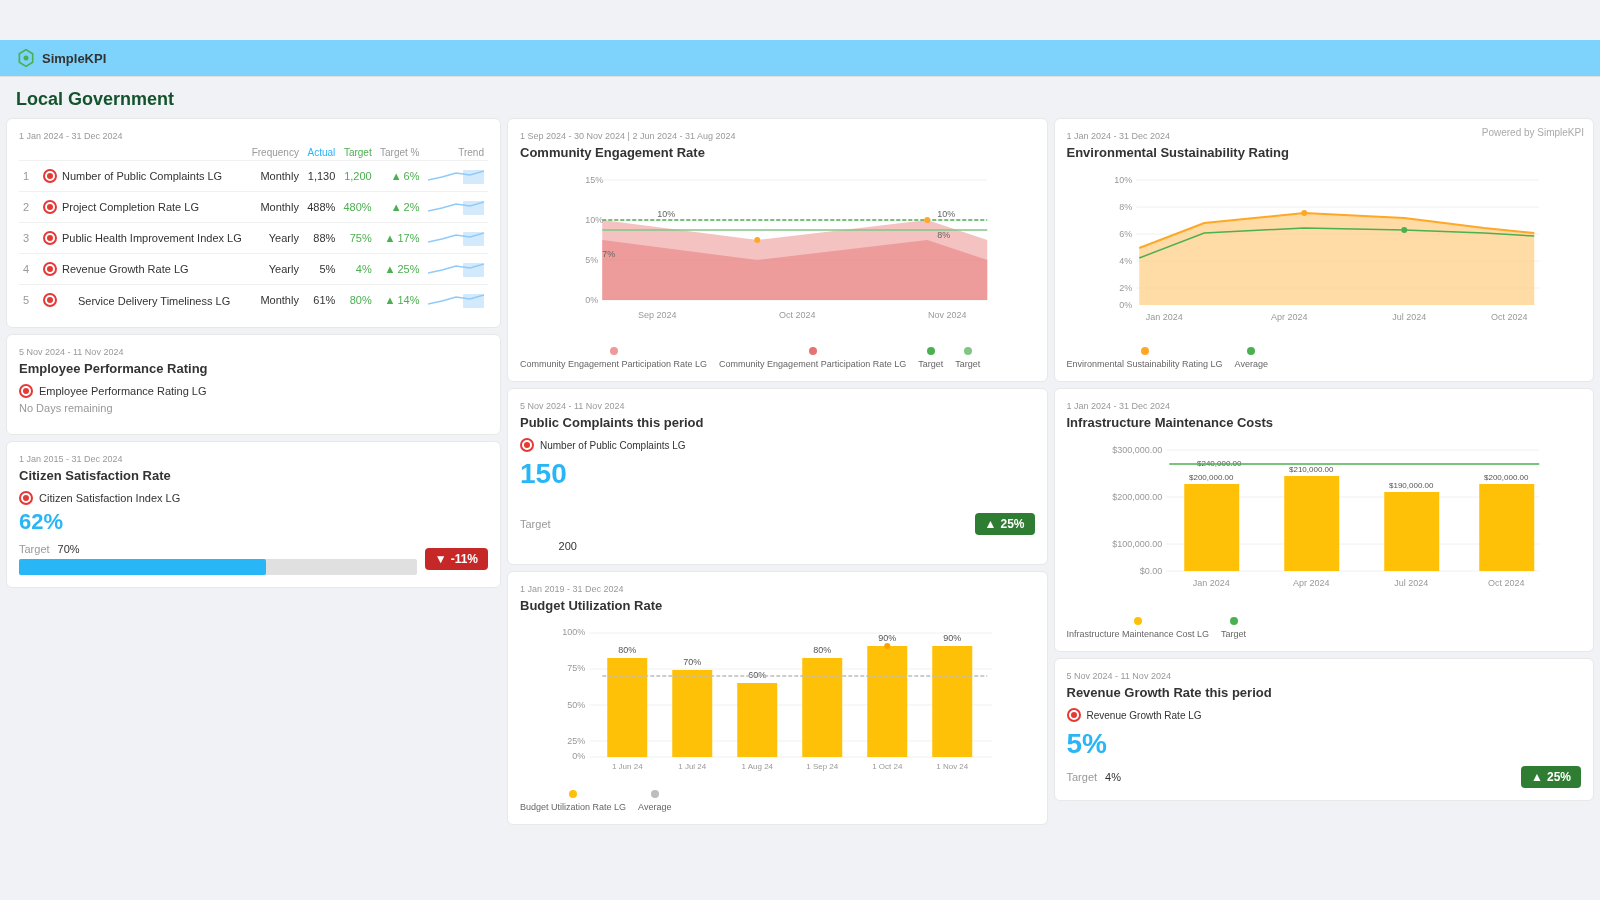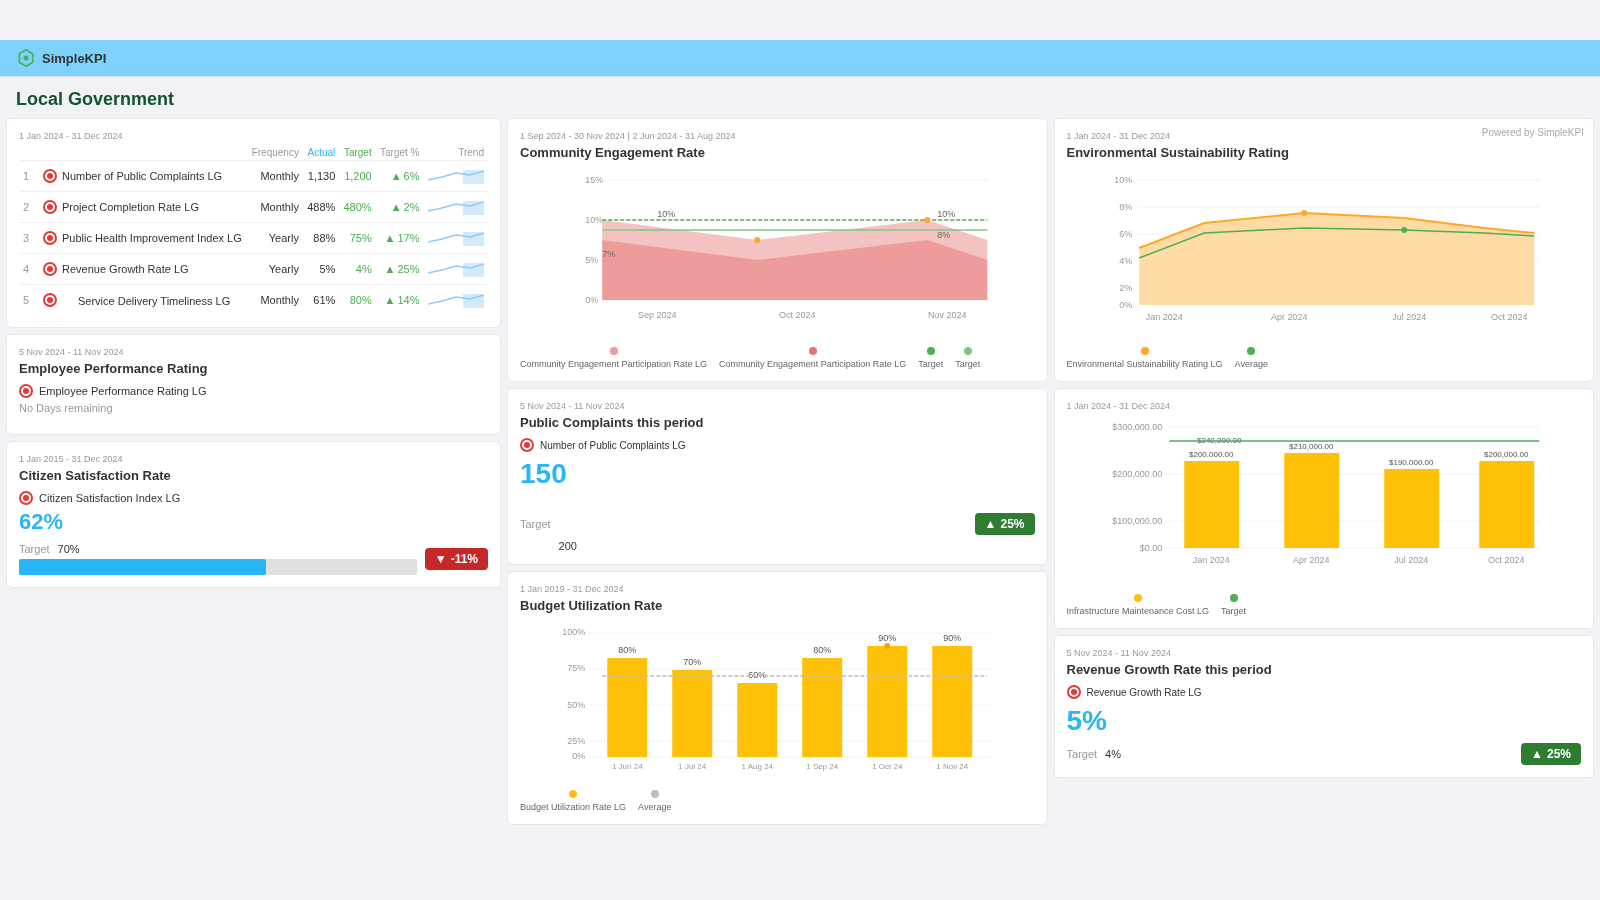--- a/index.html
+++ b/index.html
@@ -525,6 +525,7 @@
 
     <div class="card infra-card">
       <div class="card-date">1 Jan 2024 - 31 Dec 2024</div>
+      <div class="card-title">Infrastructure Maintenance Costs</div>
       <svg width="100%" height="170" viewBox="0 0 440 170">
 
         <text x="58" y="15" font-size="9" fill="#999" text-anchor="end">$300,000.00</text>

